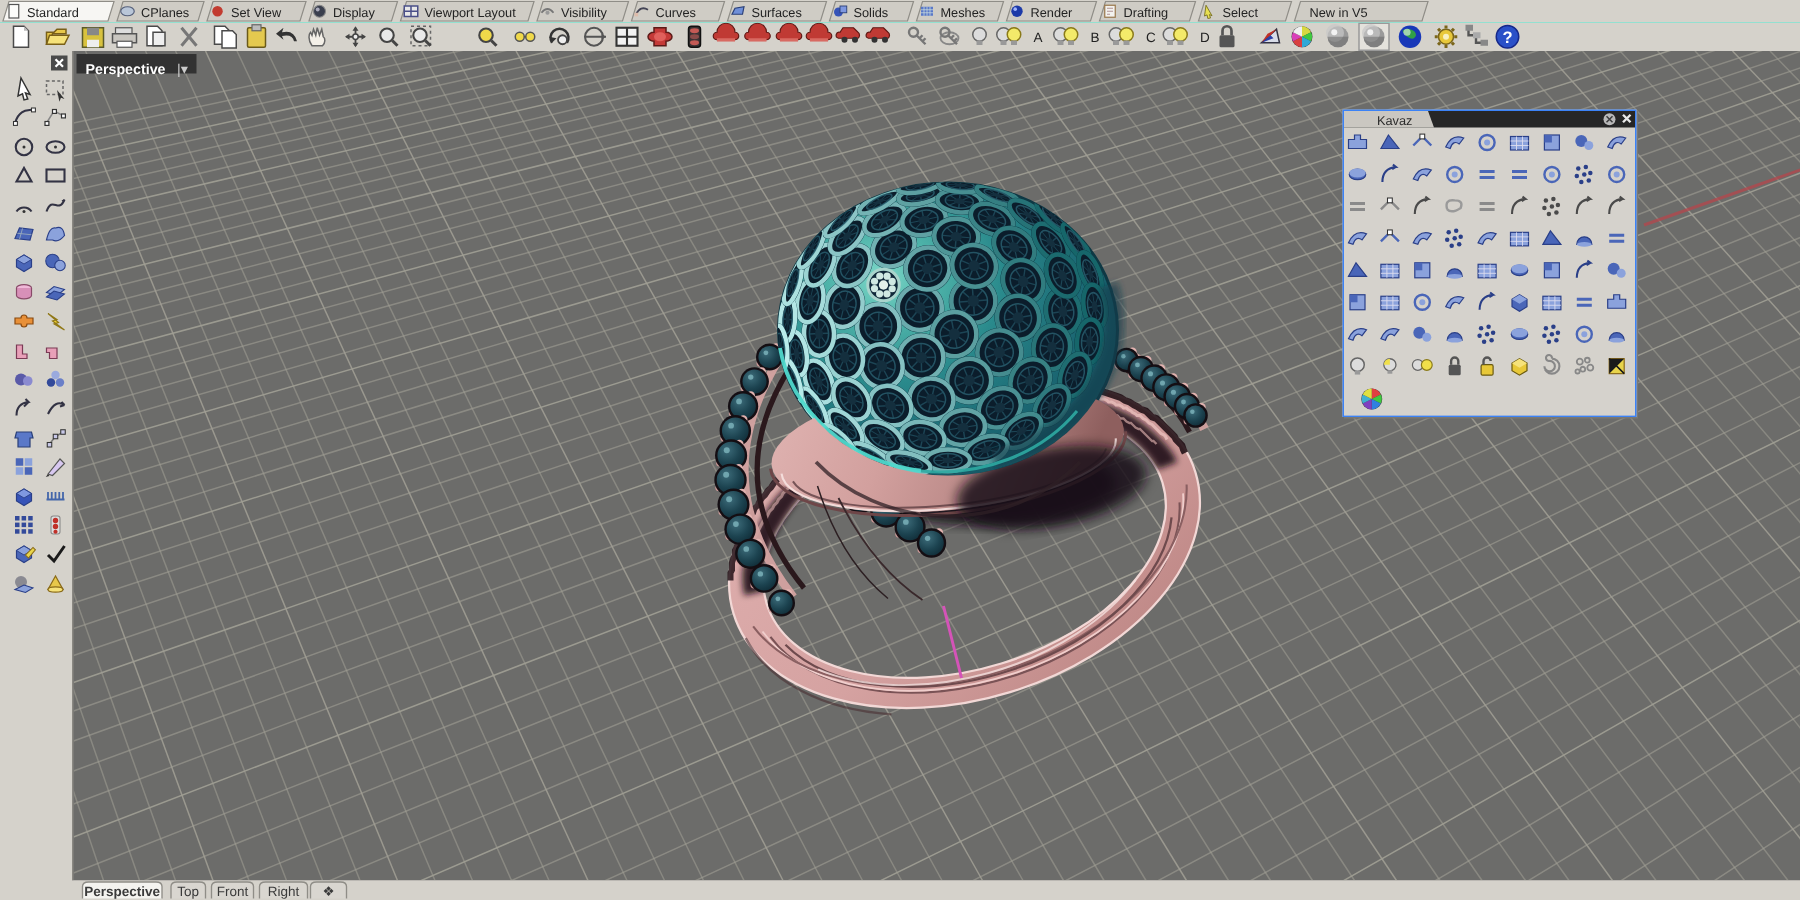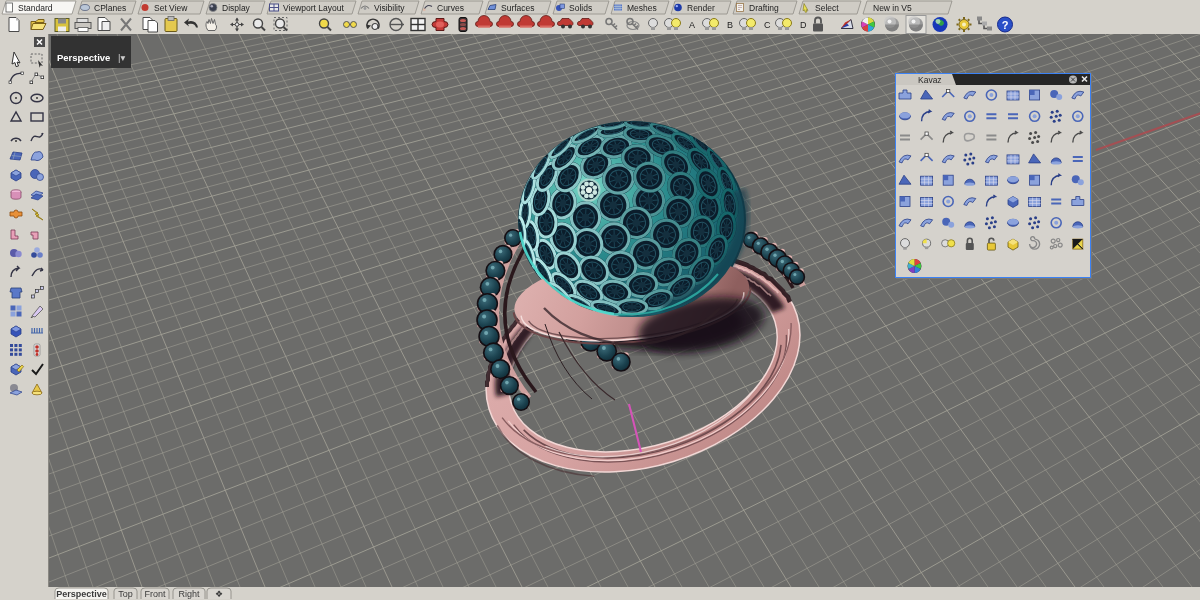--- a/index.html
+++ b/index.html
@@ -5,7 +5,7 @@
 body{font-family:"Liberation Sans",sans-serif;width:1200px;height:600px;overflow:hidden;background:#d5d2cb}
 #app{position:relative;width:1200px;height:432px;background:#5eead4}
 #viewport{position:absolute;left:48px;top:34px;width:1152px;height:553px;background:#6c6c6a;overflow:hidden;border-left:1px solid #8a8882}
-#vplabel{position:absolute;left:2px;top:2px;background:#323232;color:#fff;font-size:9.5px;font-weight:bold;padding:16px 6px;height:13px;line-height:11px}
+#vplabel{position:absolute;left:2px;top:2px;background:#323232;color:#fff;font-size:9.5px;font-weight:bold;padding:5px 6px;height:13px;line-height:11px}
 #vplabel span{font-weight:normal;color:#ccc;margin-left:5px}
 </style></head><body>
 <div id="app">

